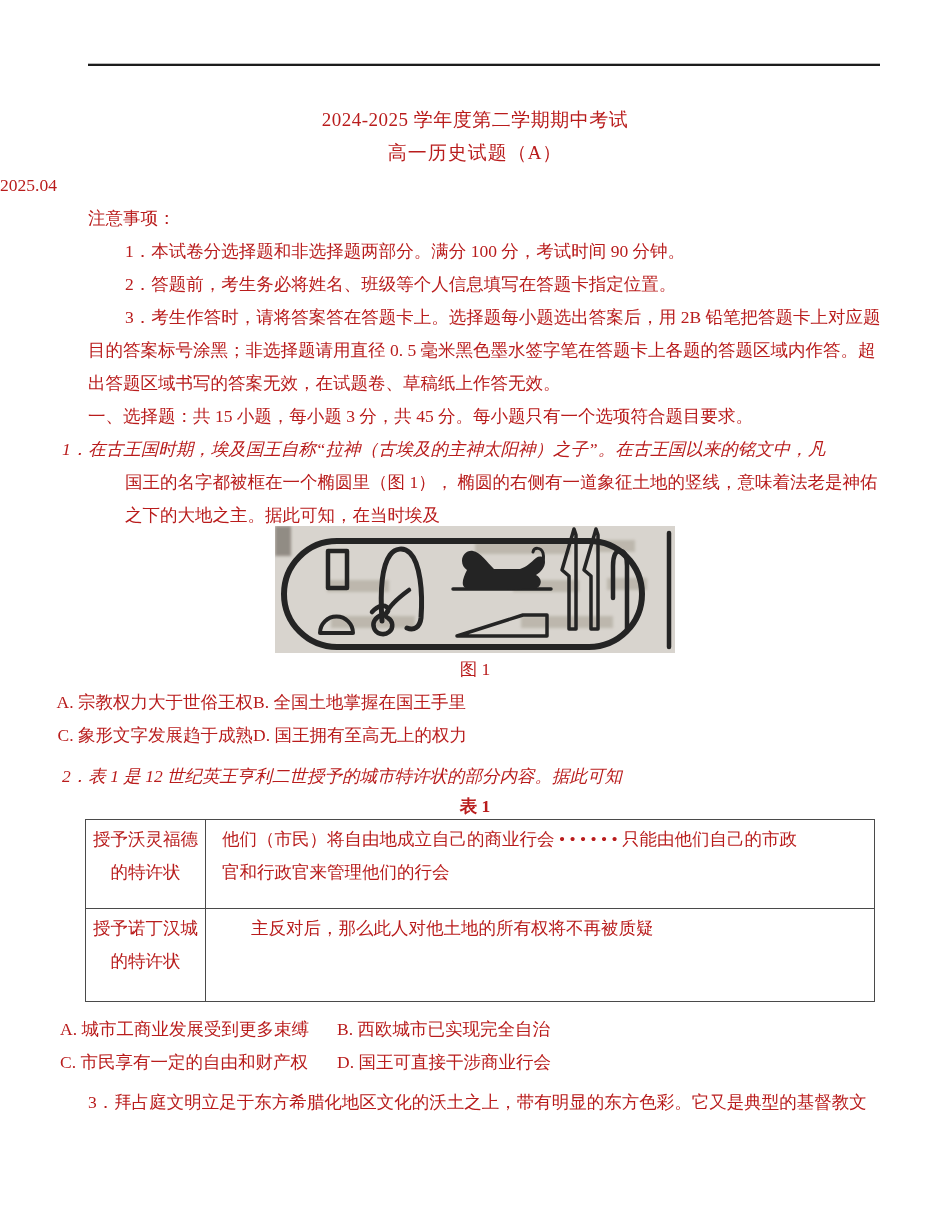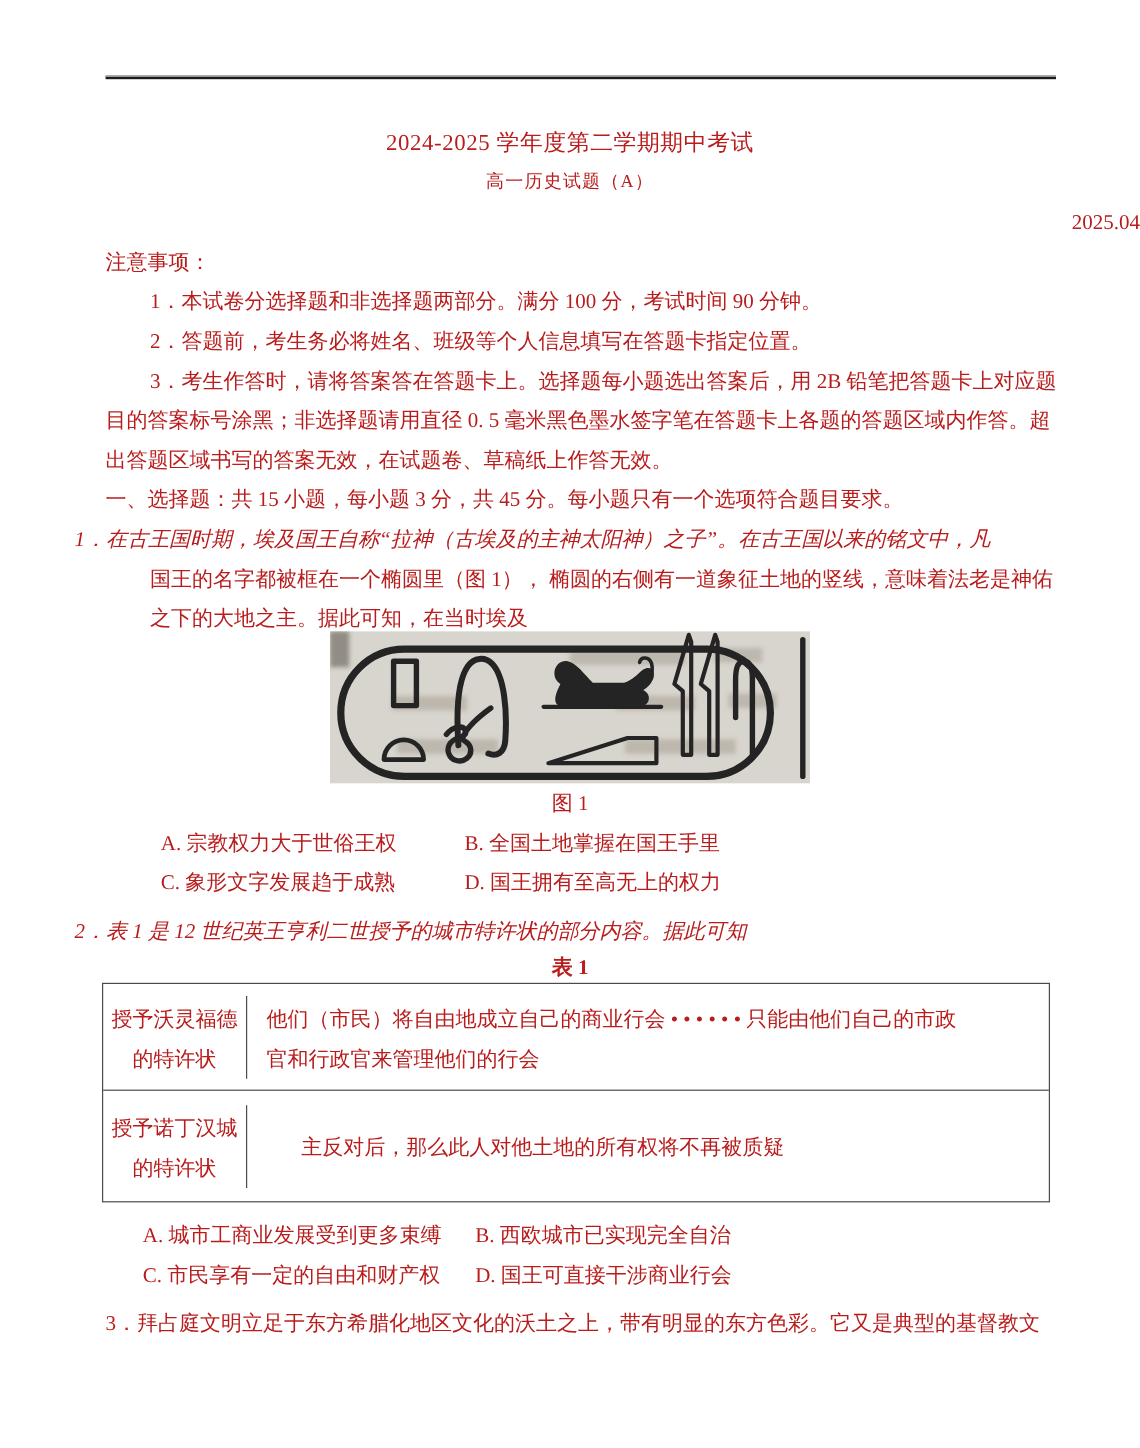--- a/index.html
+++ b/index.html
@@ -20,7 +20,7 @@
   .line{white-space:nowrap;}
   .center{text-align:center;}
   .title1{margin-top:103px;font-size:19px;letter-spacing:.5px;}
-  .title2{font-size:15px;letter-spacing:1px;}
+  .title2{font-size:19px;letter-spacing:1px;}
   .date-line{text-align:right;}
   .ml88{margin-left:88px;}
   .ml95{margin-left:62px;font-style:italic;}

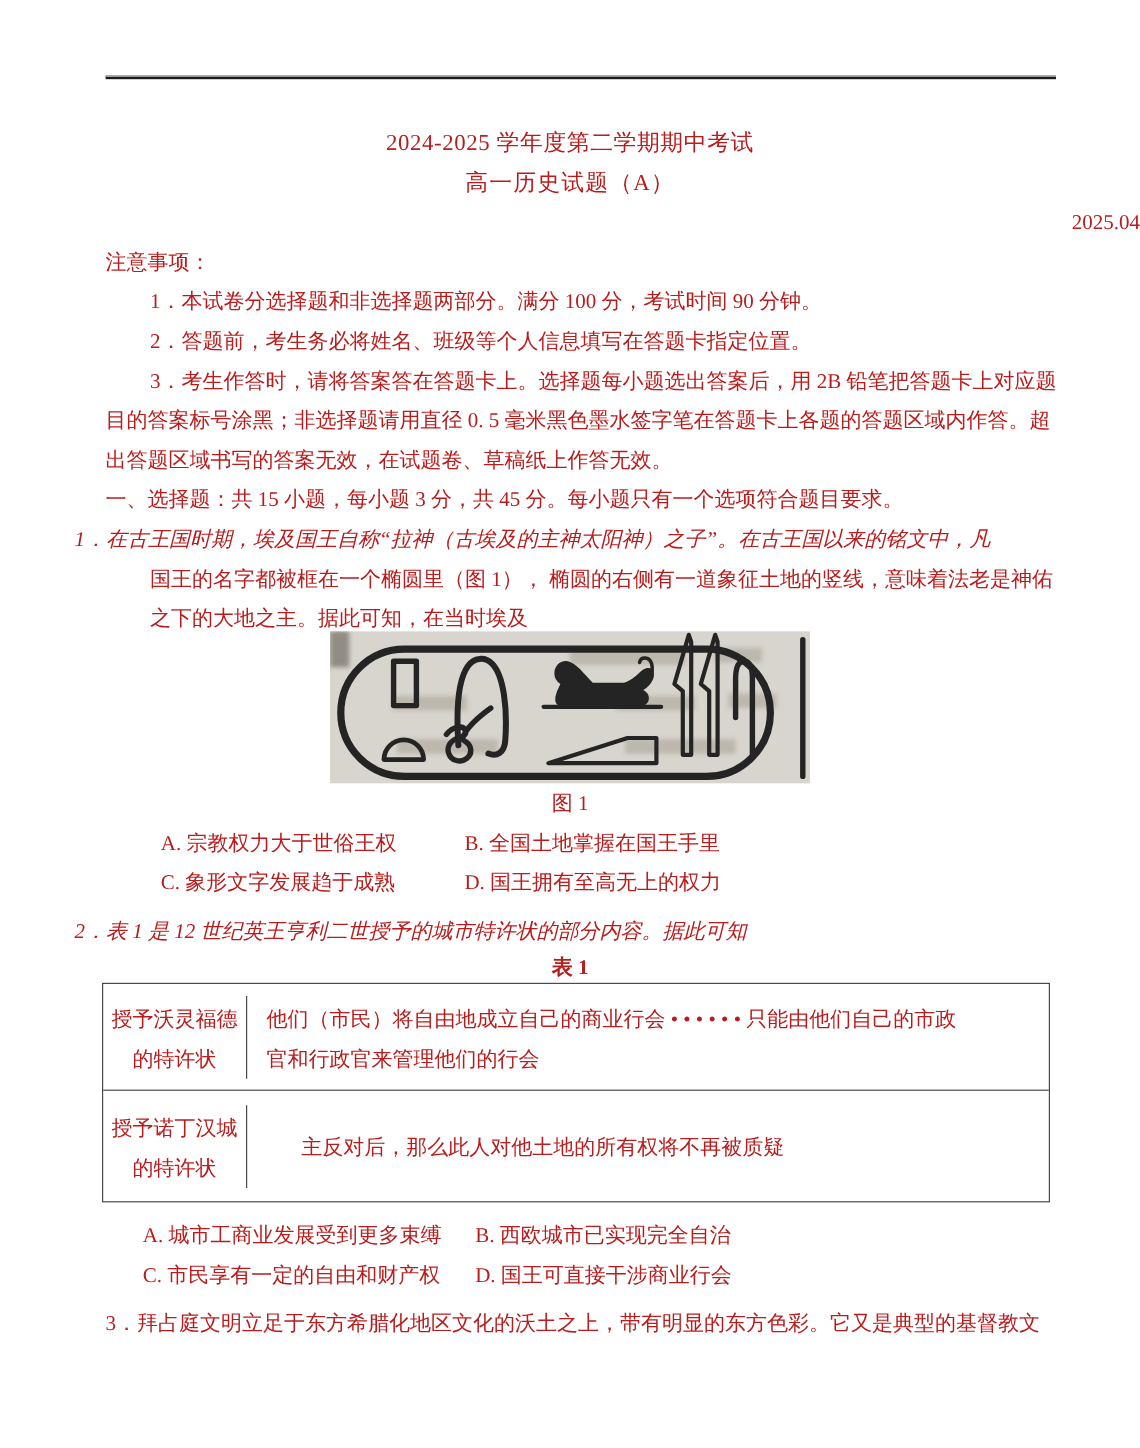--- a/index.html
+++ b/index.html
@@ -21,7 +21,7 @@
   .center{text-align:center;}
   .title1{margin-top:103px;font-size:19px;letter-spacing:.5px;}
   .title2{font-size:19px;letter-spacing:1px;}
-  .date-line{text-align:right;}
+  .date-line{text-align:left;padding-right:85px;}
   .ml88{margin-left:88px;}
   .ml95{margin-left:62px;font-style:italic;}
   .ml125{margin-left:125px;}

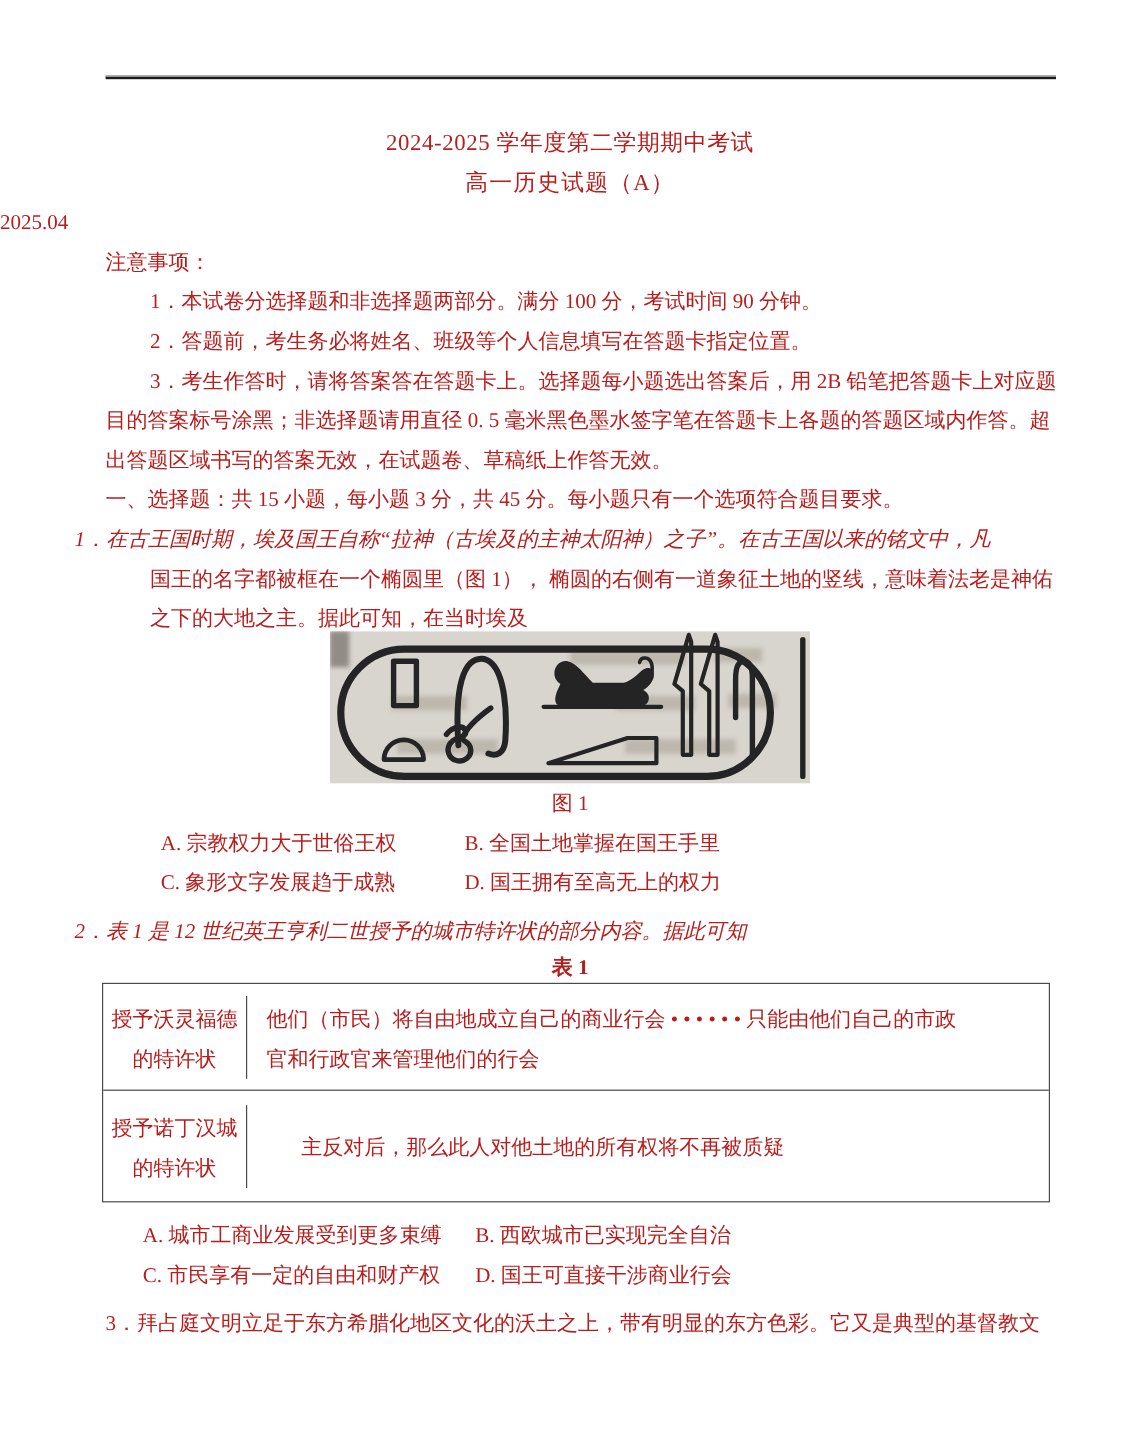--- a/index.html
+++ b/index.html
@@ -33,7 +33,7 @@
   .caption{ text-align:center; }
   .cap26{ line-height:26px;font-weight:bold; }
   .optrow .opt{display:inline-block;white-space:nowrap;vertical-align:top;}
-  .q1opts .opt:first-child{margin-left:134px;width:253px;}
+  .q1opts .opt:first-child{width:253px;text-align:right;}
   .q2opts .opt:first-child{margin-left:119px;width:277px;}
   .q2lead{margin-top:8px;}
   .tbl{

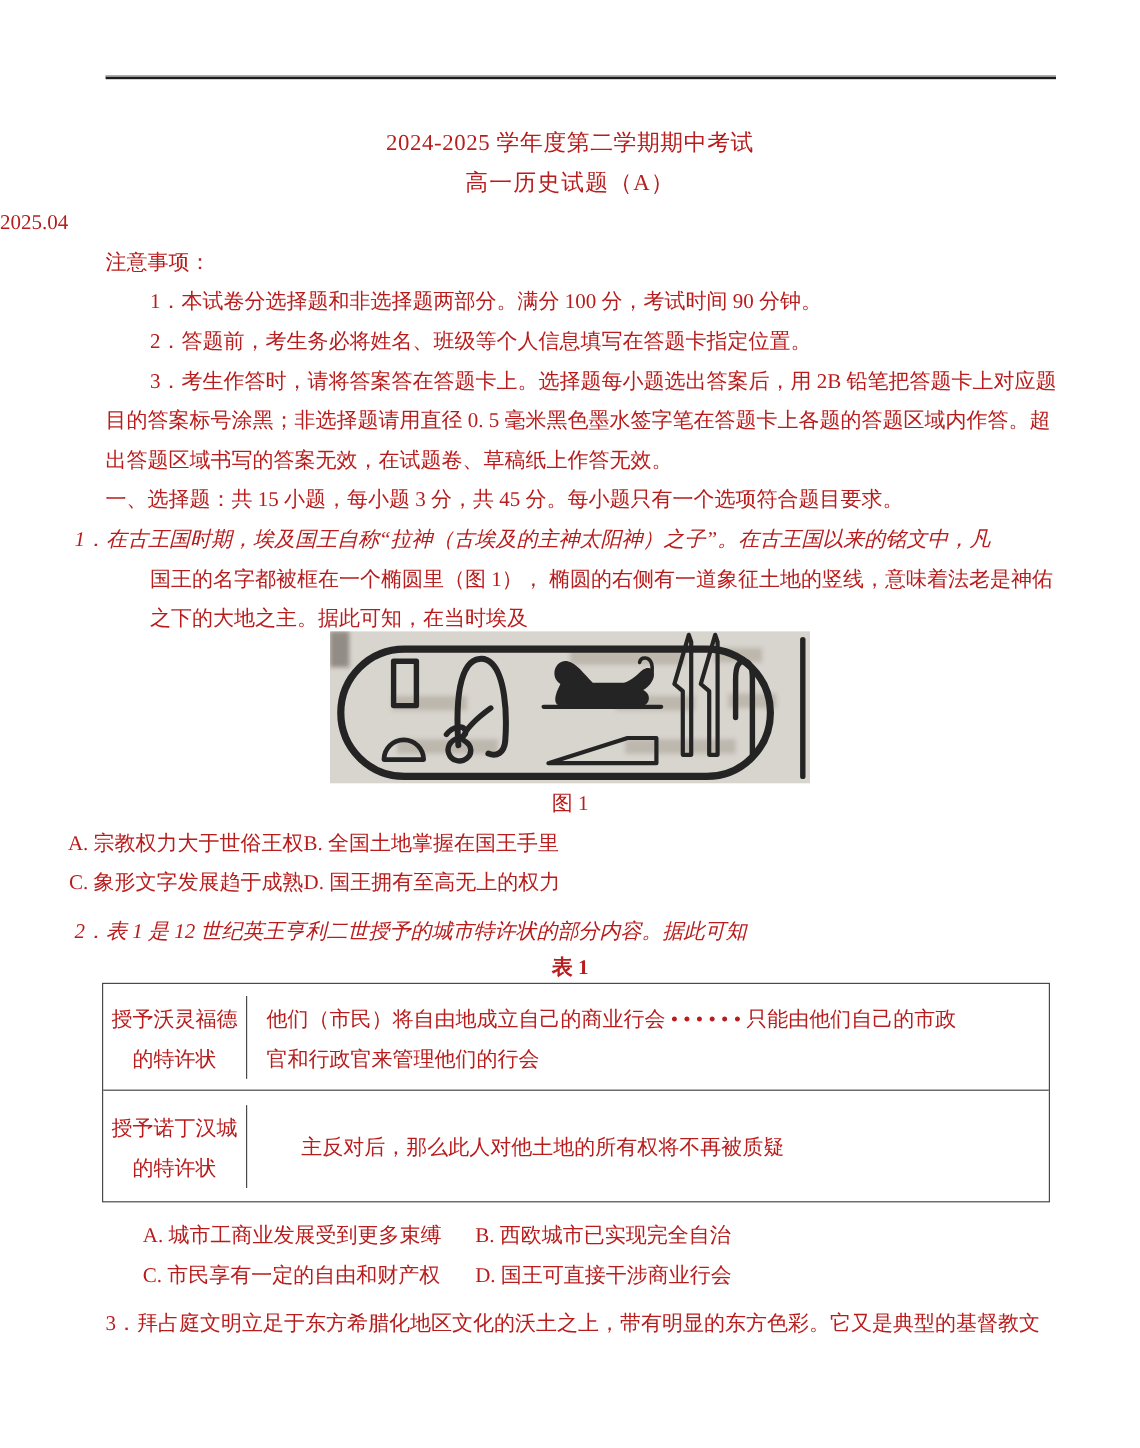--- a/index.html
+++ b/index.html
@@ -41,7 +41,7 @@
     border:1.6px solid #4a4a4a;
     box-sizing:border-box;
   }
-  .trow{display:flex;align-items:center;}
+  .trow{display:flex;}
   .trow + .trow{border-top:1.6px solid #4a4a4a;gap:29px;}
   .trow1{height:88px;}
   .trow2{height:92px;}

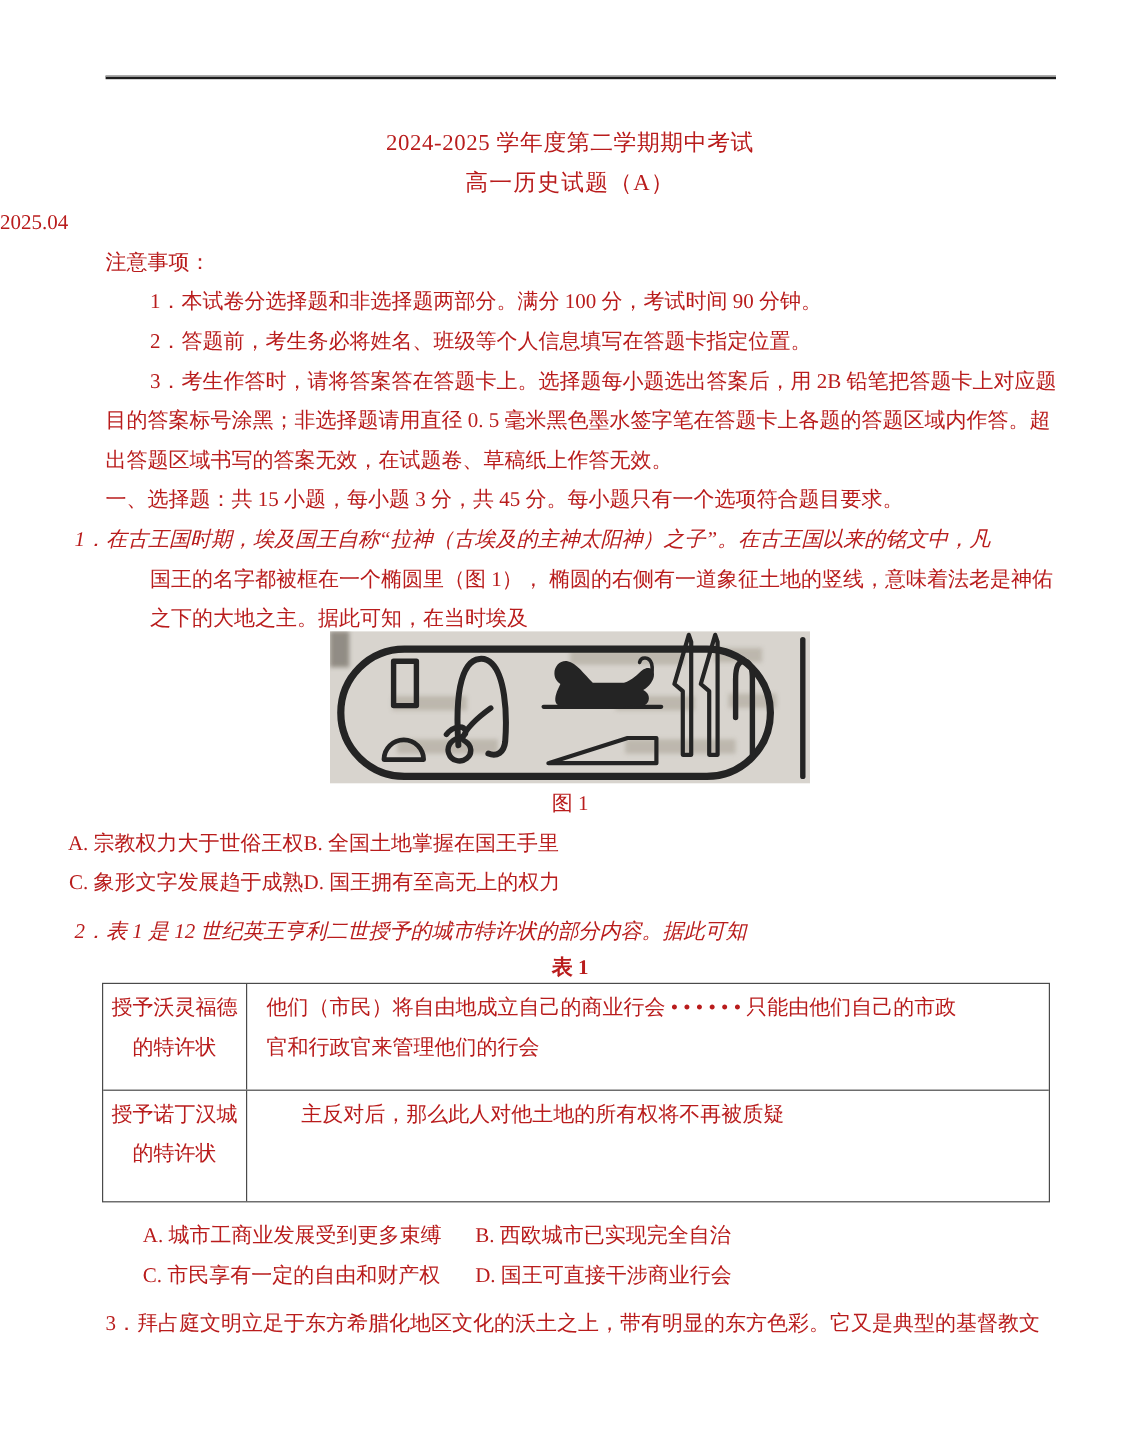--- a/index.html
+++ b/index.html
@@ -34,7 +34,7 @@
   .cap26{ line-height:26px;font-weight:bold; }
   .optrow .opt{display:inline-block;white-space:nowrap;vertical-align:top;}
   .q1opts .opt:first-child{width:253px;text-align:right;}
-  .q2opts .opt:first-child{margin-left:119px;width:277px;}
+  .q2opts .opt:first-child{margin-left:60px;width:277px;}
   .q2lead{margin-top:8px;}
   .tbl{
     margin-left:85px;width:790px;

